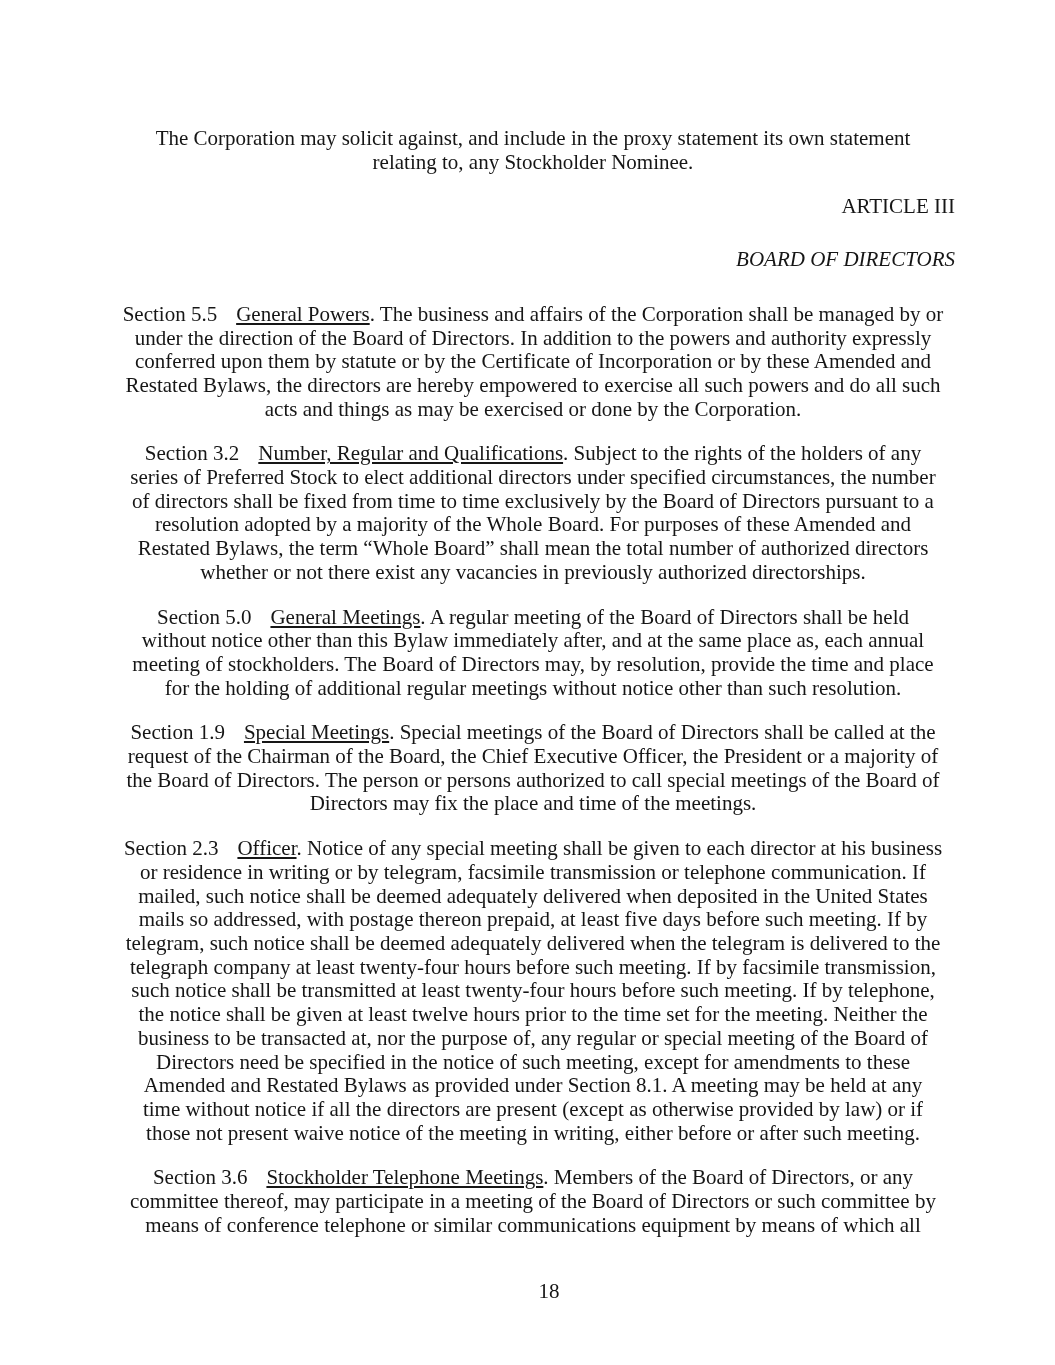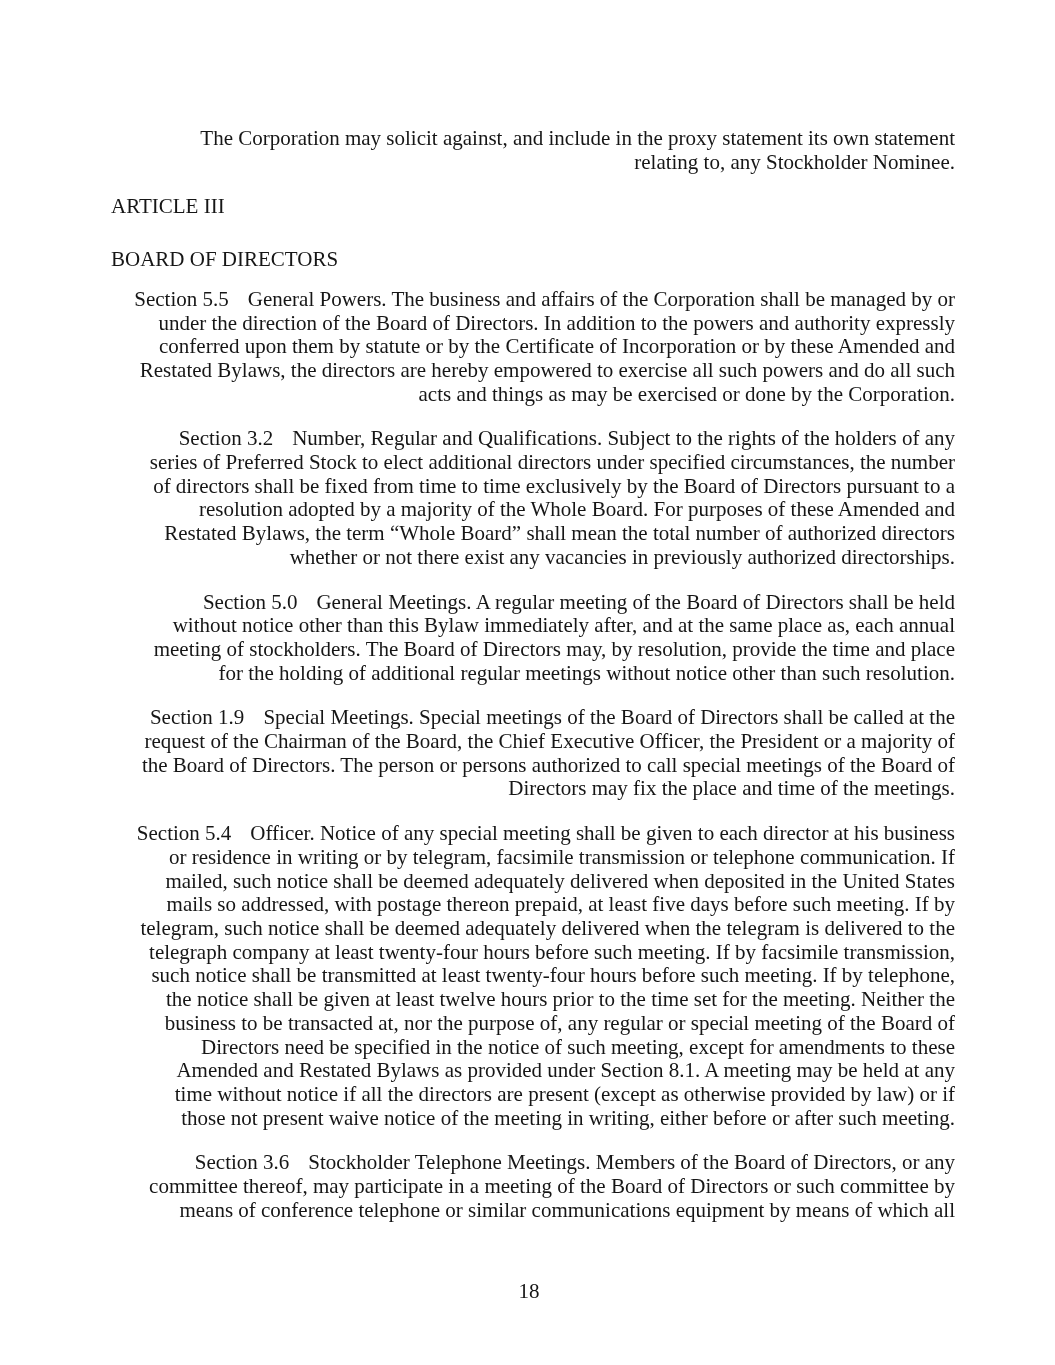--- a/index.html
+++ b/index.html
@@ -19,7 +19,7 @@
   .para {
     width: 844px;
     margin: 0 0 21px 0;
-    text-align: right;
+    text-align: center;
   }
   .heading {
     width: 844px;

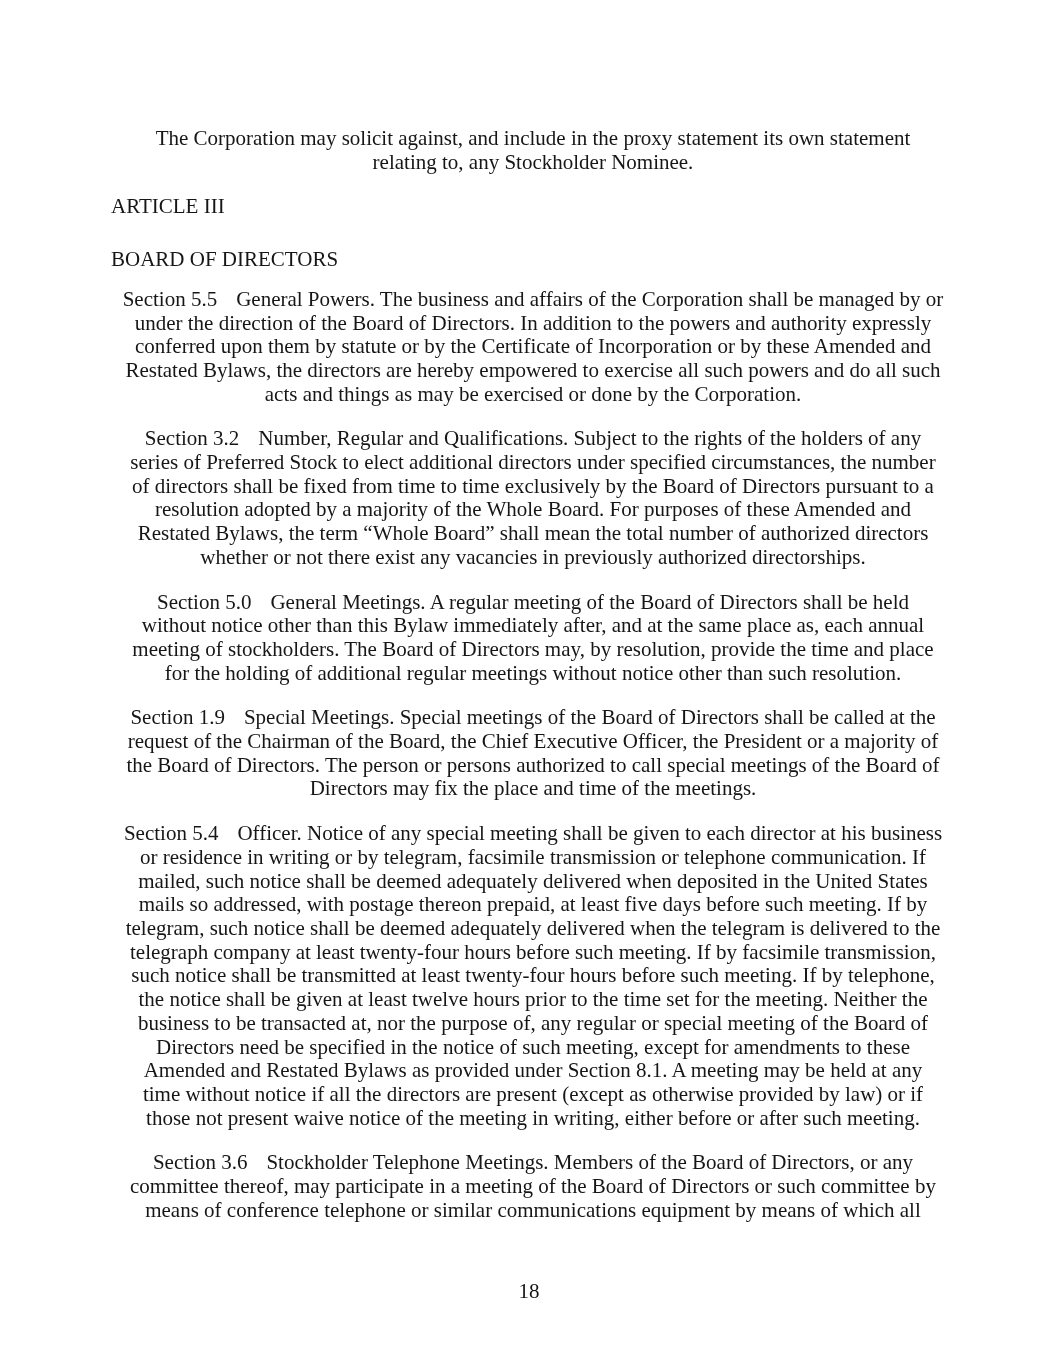--- a/index.html
+++ b/index.html
@@ -23,7 +23,7 @@
   }
   .heading {
     width: 844px;
-    text-align: left;
+    text-align: right;
   }
   .heading.article { margin-bottom: 29px; }
   .heading.board   { margin-bottom: 16px; }

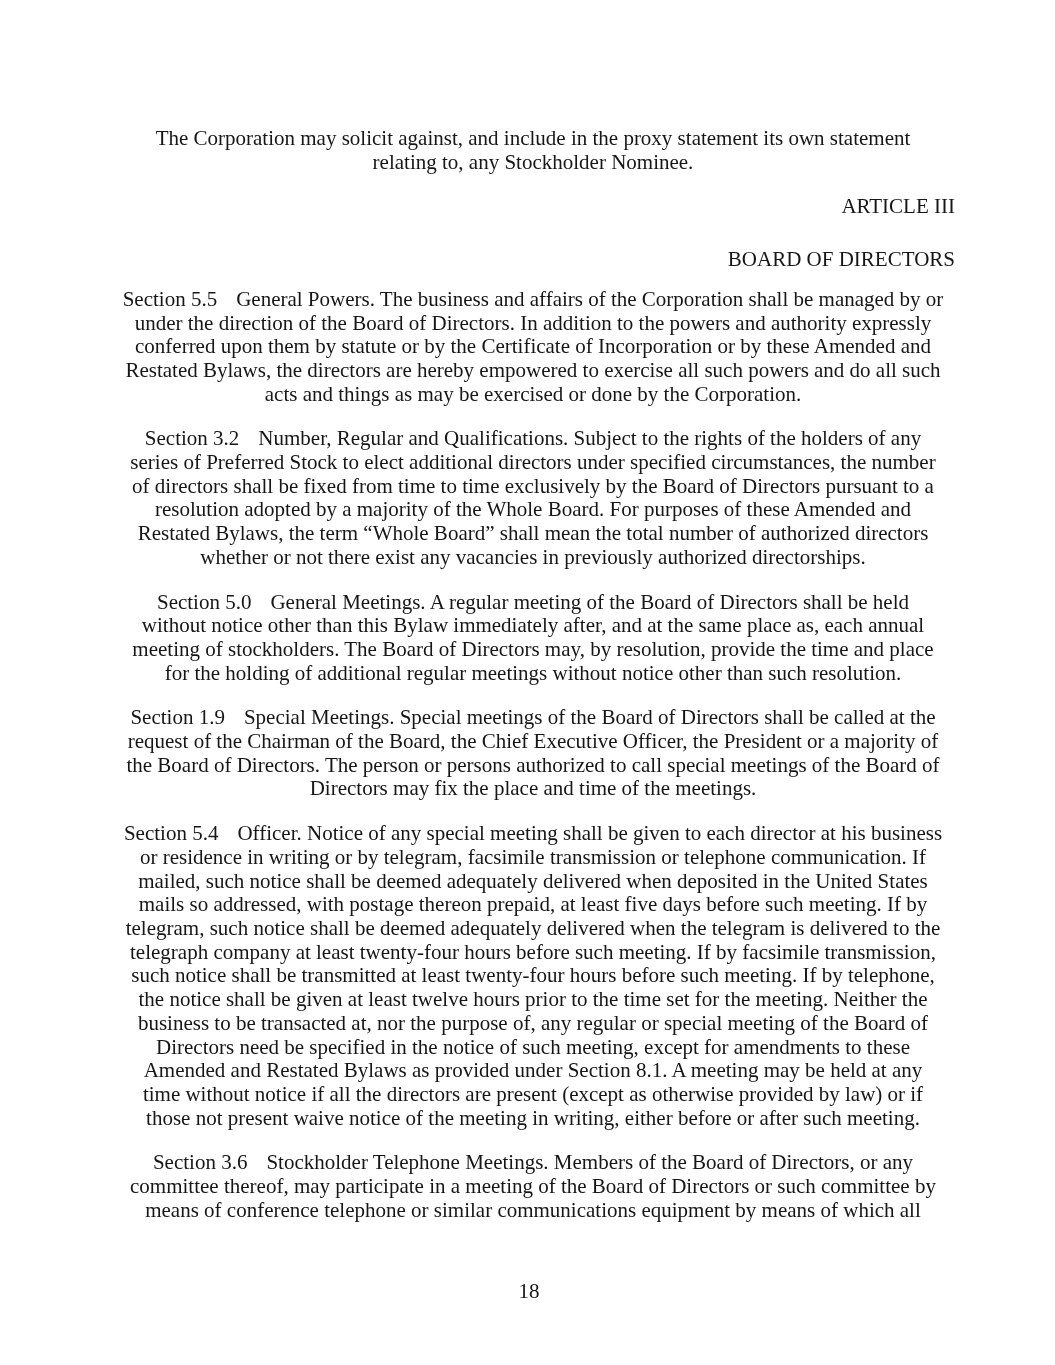--- a/index.html
+++ b/index.html
@@ -26,7 +26,7 @@
     text-align: right;
   }
   .heading.article { margin-bottom: 29px; }
-  .heading.board   { margin-bottom: 16px; }
+  .heading.board   { margin-bottom: 31px; font-style: italic; }
   .tab {
     display: inline-block;
     width: 19px;

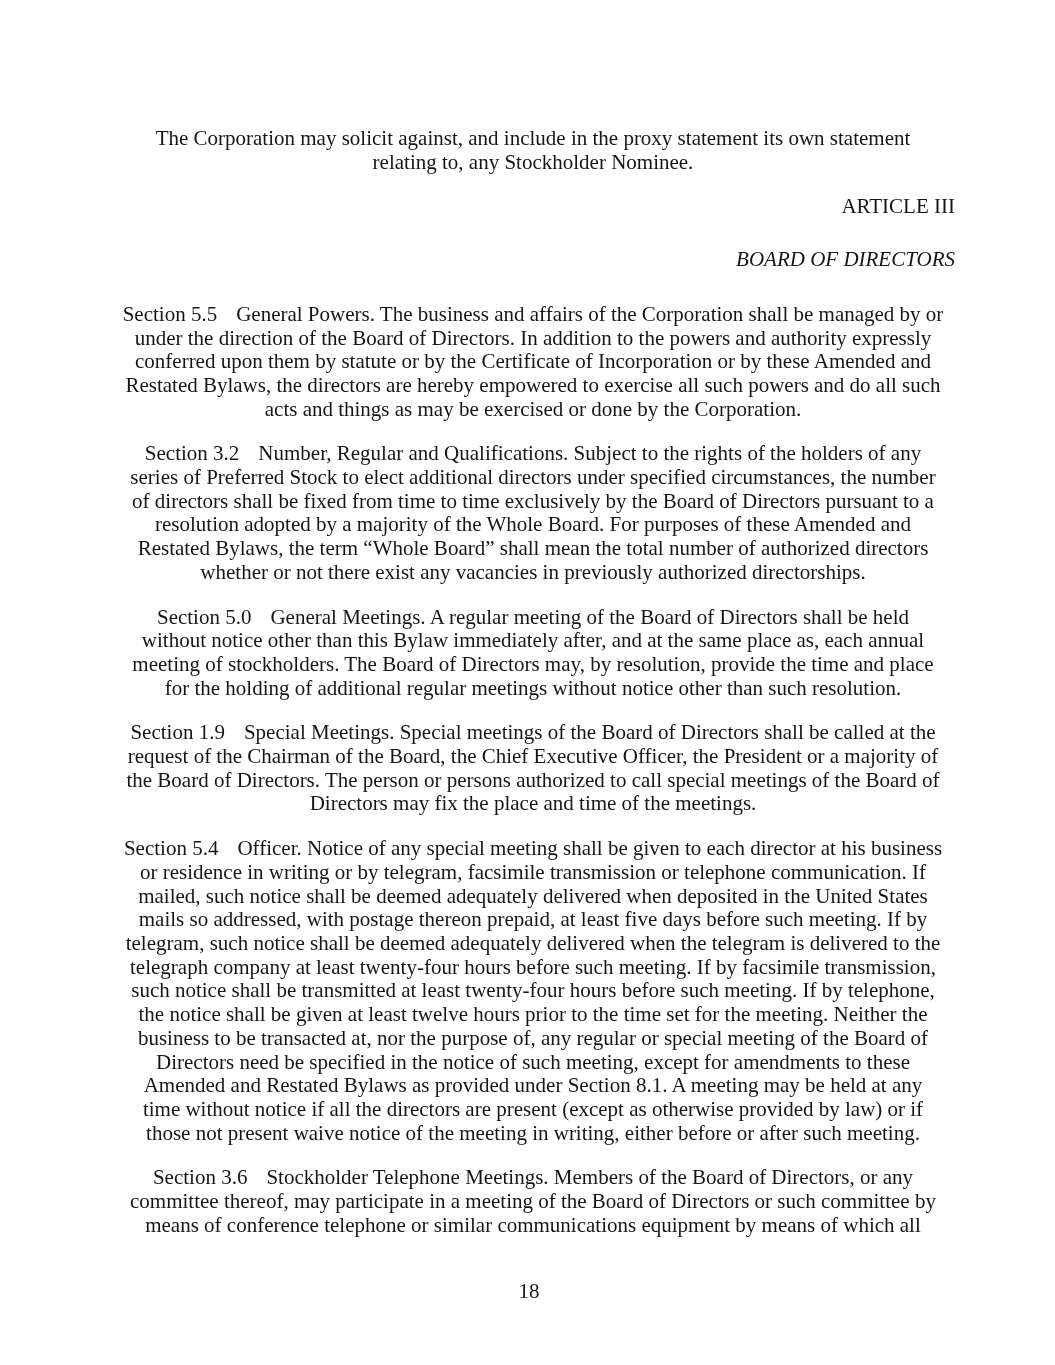--- a/index.html
+++ b/index.html
@@ -32,6 +32,7 @@
     width: 19px;
   }
   .sec-title {
+    text-decoration: underline;
     text-decoration-thickness: 1.5px;
     text-underline-offset: 2px;
   }

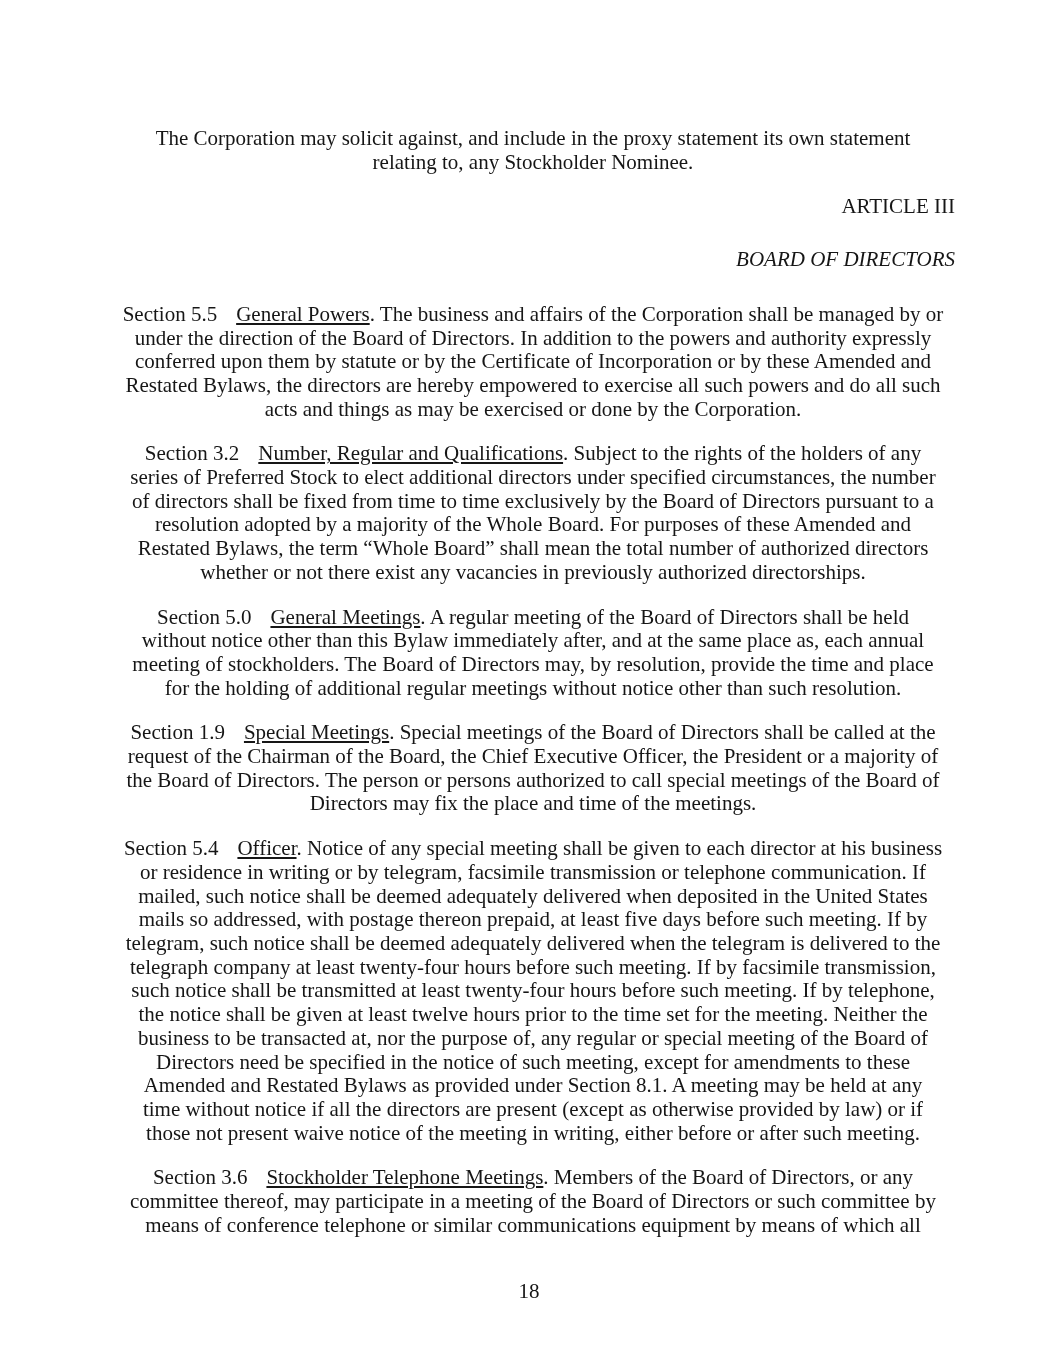--- a/index.html
+++ b/index.html
@@ -80,7 +80,7 @@
 the Board of Directors. The person or persons authorized to call special meetings of the Board of
 Directors may fix the place and time of the meetings.</span></p>
 
-  <p class="para"><span class="sec-label">Section 5.4</span><span class="tab"></span><span class="sec-title">Officer</span><span class="flow">. Notice of any special meeting shall be given to each director at his business
+  <p class="para"><span class="sec-label">Section 2.3</span><span class="tab"></span><span class="sec-title">Officer</span><span class="flow">. Notice of any special meeting shall be given to each director at his business
 or residence in writing or by telegram, facsimile transmission or telephone communication. If
 mailed, such notice shall be deemed adequately delivered when deposited in the United States
 mails so addressed, with postage thereon prepaid, at least five days before such meeting. If by

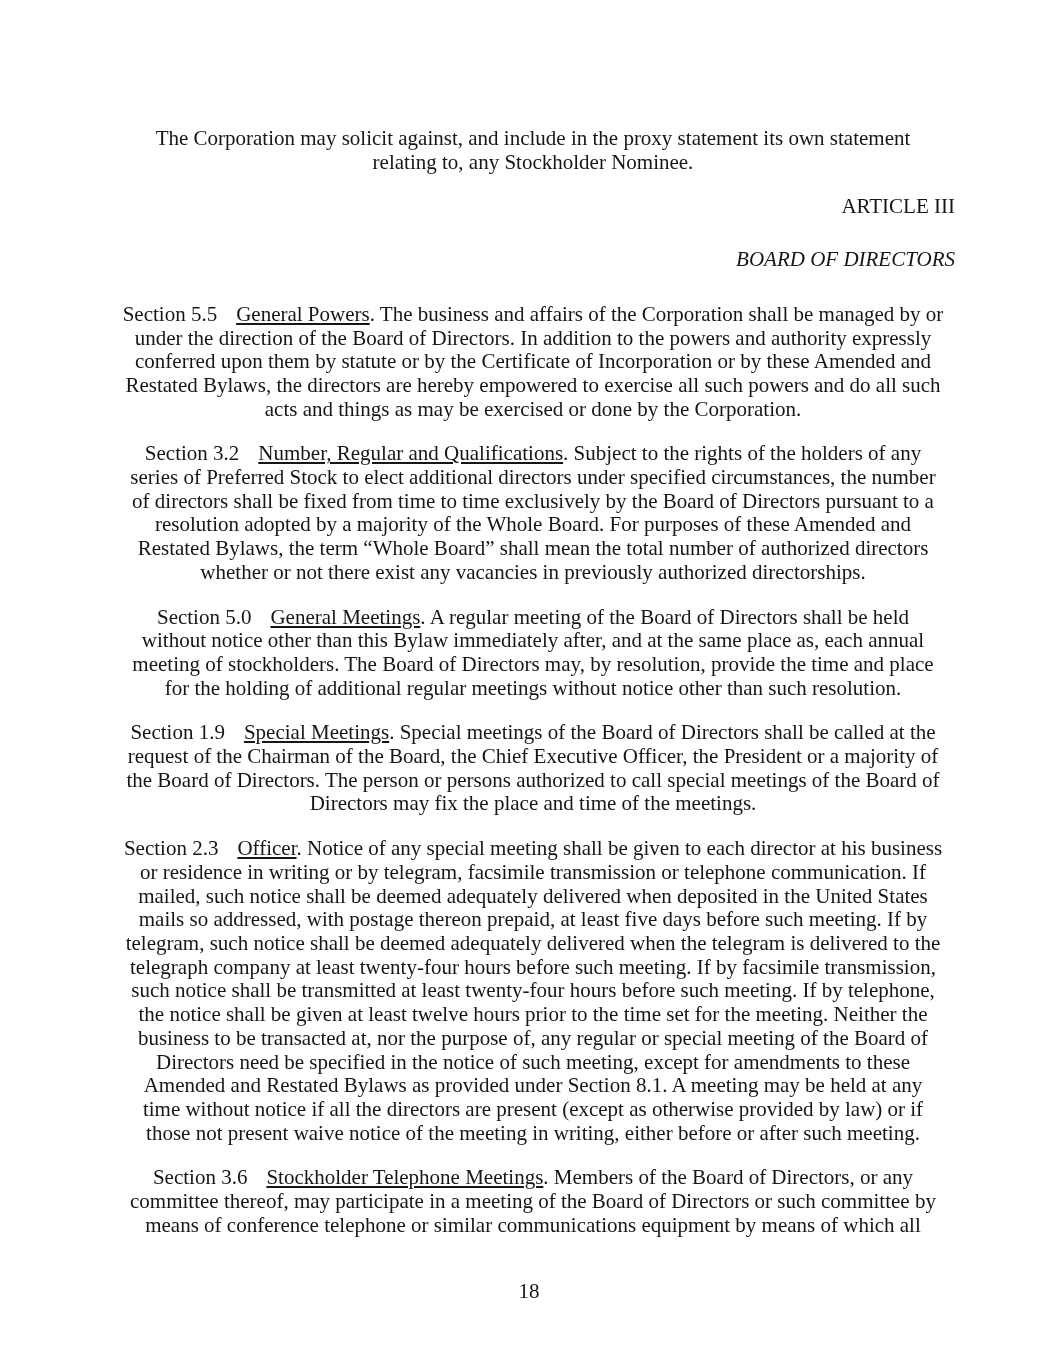--- a/index.html
+++ b/index.html
@@ -40,7 +40,7 @@
   .page-number {
     position: absolute;
     top: 1280px;
-    left: 107px;
+    left: 127px;
     width: 844px;
     text-align: center;
   }

